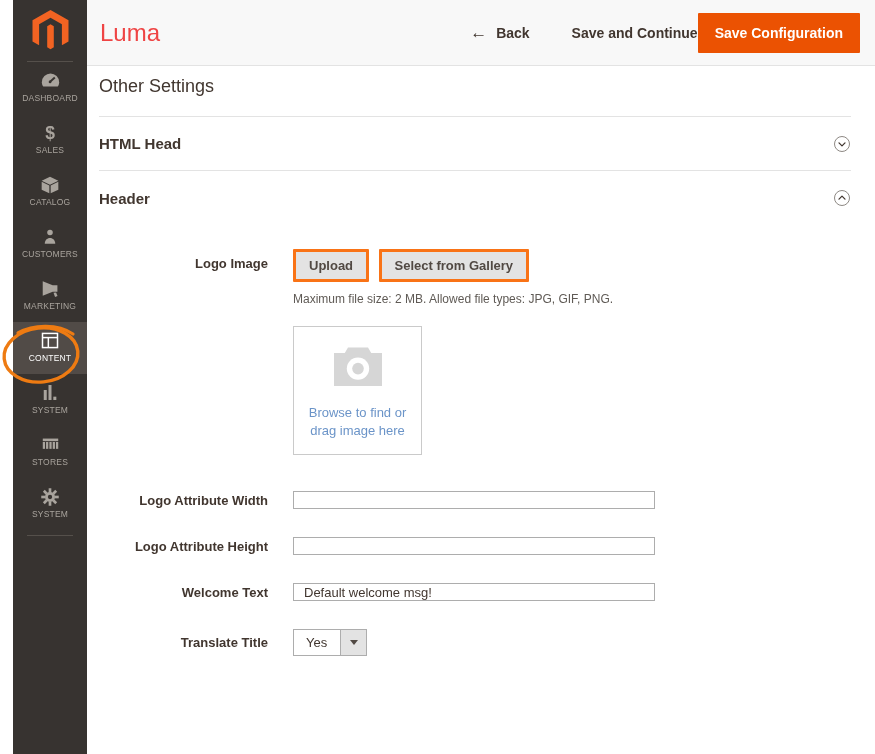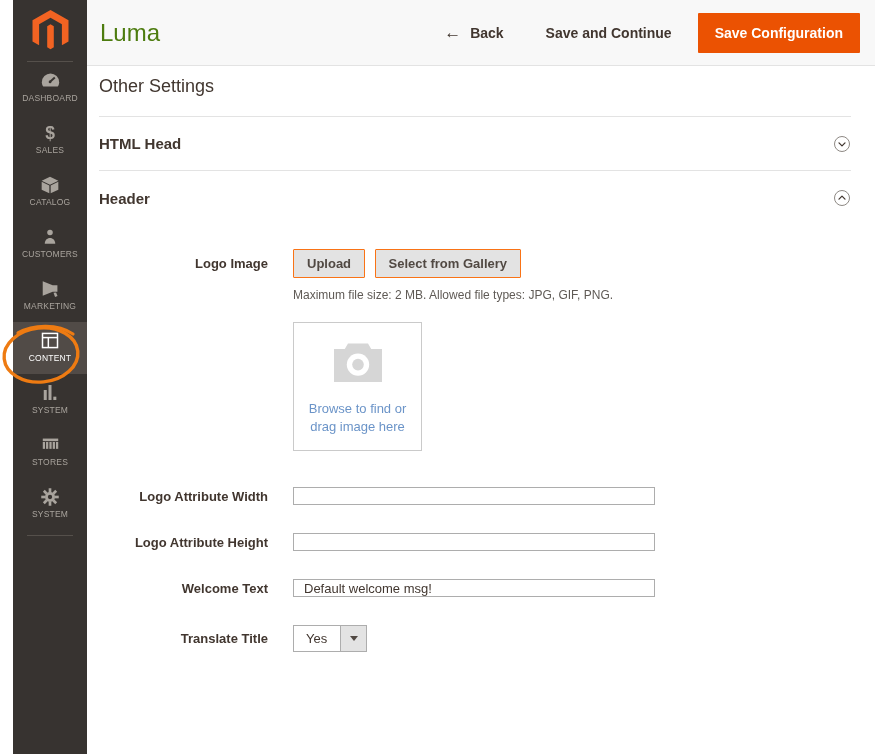--- a/index.html
+++ b/index.html
@@ -27,7 +27,7 @@
 
   
   .topbar { position:absolute; left:74px; top:0; width:801px; height:66px; background:#f8f8f8; border-bottom:1px solid #e3e3e3; display:flex; align-items:center; z-index:1; }
-  .brand { font-size:24px; font-weight:400; color:#4d7c0f; margin-left:26px; }
+  .brand { font-size:24px; font-weight:400; color:#ef4444; margin-left:26px; }
   .actions { margin-left:auto; display:flex; align-items:center; margin-right:15px; }
   .act-link { display:flex; align-items:center; gap:9px; font-size:14px; font-weight:700; color:#41362f; cursor:pointer; }
   .act-link.back { margin-right:42px; }

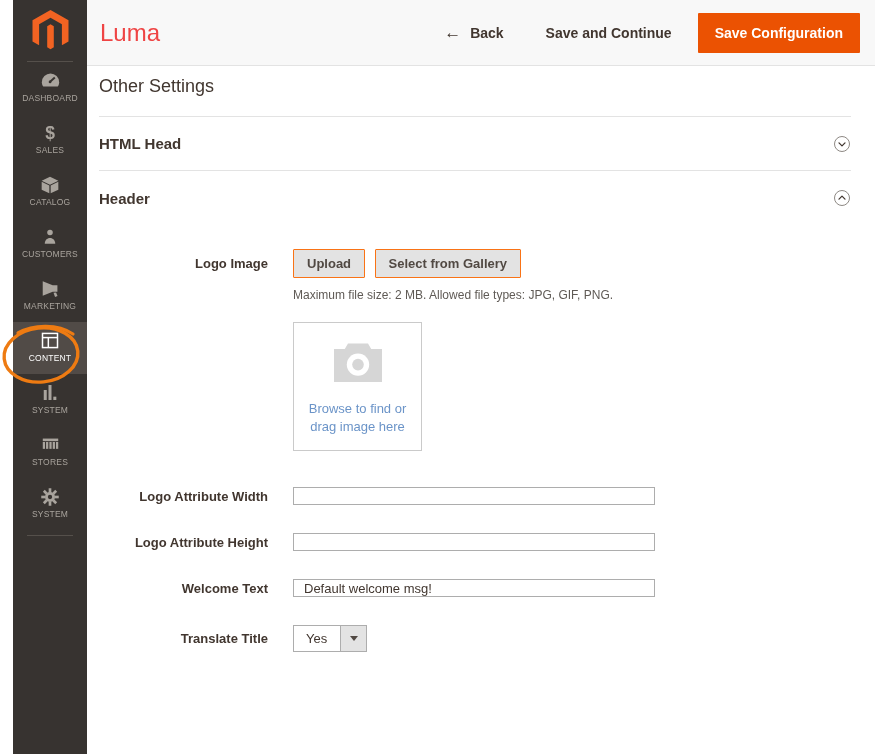--- a/index.html
+++ b/index.html
@@ -31,7 +31,7 @@
   .actions { margin-left:auto; display:flex; align-items:center; margin-right:15px; }
   .act-link { display:flex; align-items:center; gap:9px; font-size:14px; font-weight:700; color:#41362f; cursor:pointer; }
   .act-link.back { margin-right:42px; }
-  .act-link.savec { margin-right:26px; font-weight:600; }
+  .act-link.savec { font-weight:600; }
   .back-arrow { font-size:17px; font-weight:400; line-height:1; }
   .btn-primary { background:#eb5202; color:#fff; font-size:14px; font-weight:700; border:none; padding:12px 17px; cursor:pointer; font-family:inherit; border-radius:1px; }
 

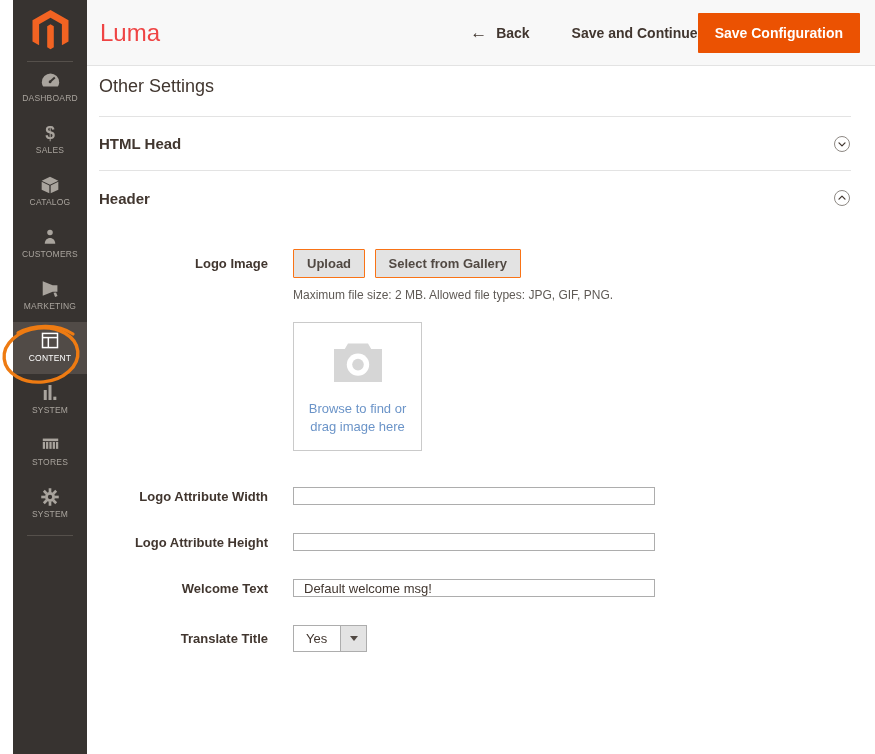--- a/index.html
+++ b/index.html
@@ -50,7 +50,7 @@
   .flabel { width:169px; margin-right:25px; text-align:right; font-size:13px; font-weight:600; color:#41362f; flex:none; }
   .form-row.top .flabel { padding-top:7px; }
   .logo-row { margin-bottom:36px; }
-  .btn { background:#e3e3e3; border:1px solid #f97316; color:#514943; font-size:13px; font-weight:600; padding:6px 13px; cursor:pointer; font-family:inherit; border-radius:1px; }
+  .btn { background:#e3e3e3; border:3px solid #f97316; color:#514943; font-size:13px; font-weight:600; padding:6px 13px; cursor:pointer; font-family:inherit; border-radius:1px; }
   .btn + .btn { margin-left:5px; }
   .note { font-size:12px; color:#5f5a55; margin-top:10px; }
   .dropzone { width:129px; height:129px; border:1px solid #cacaca; margin-top:20px; display:flex; flex-direction:column; align-items:center; justify-content:center; gap:11px; cursor:pointer; background:#fff; }

